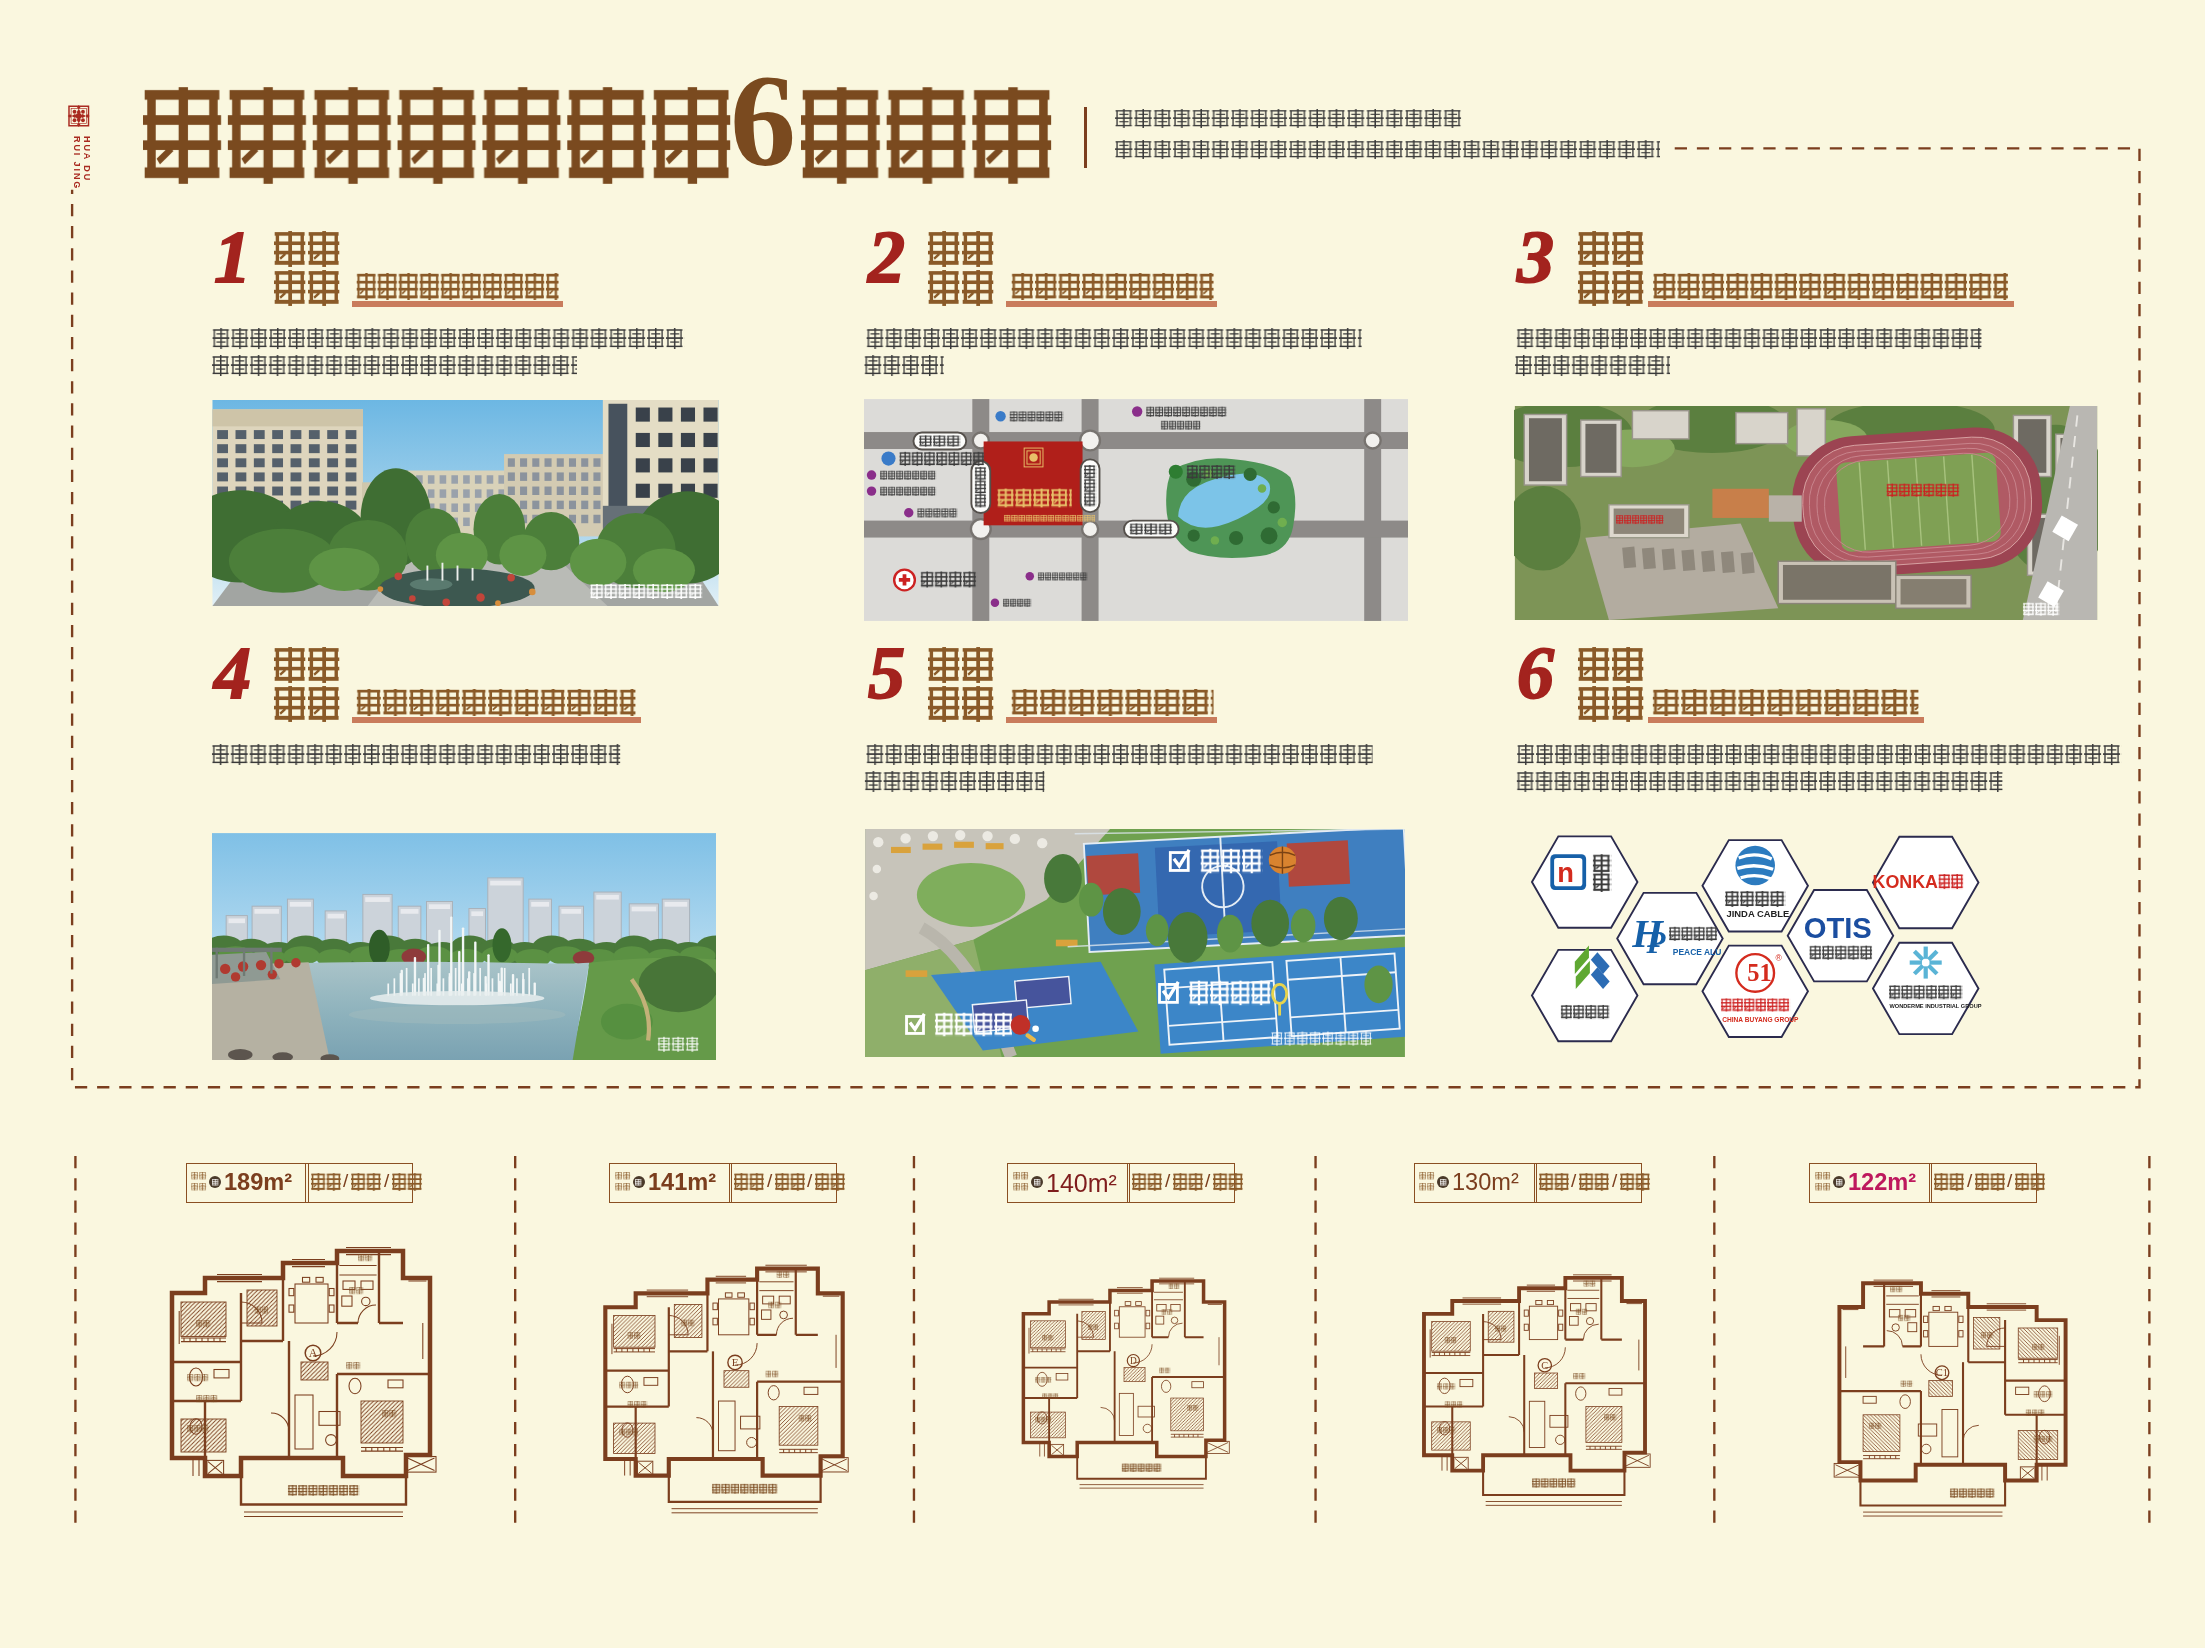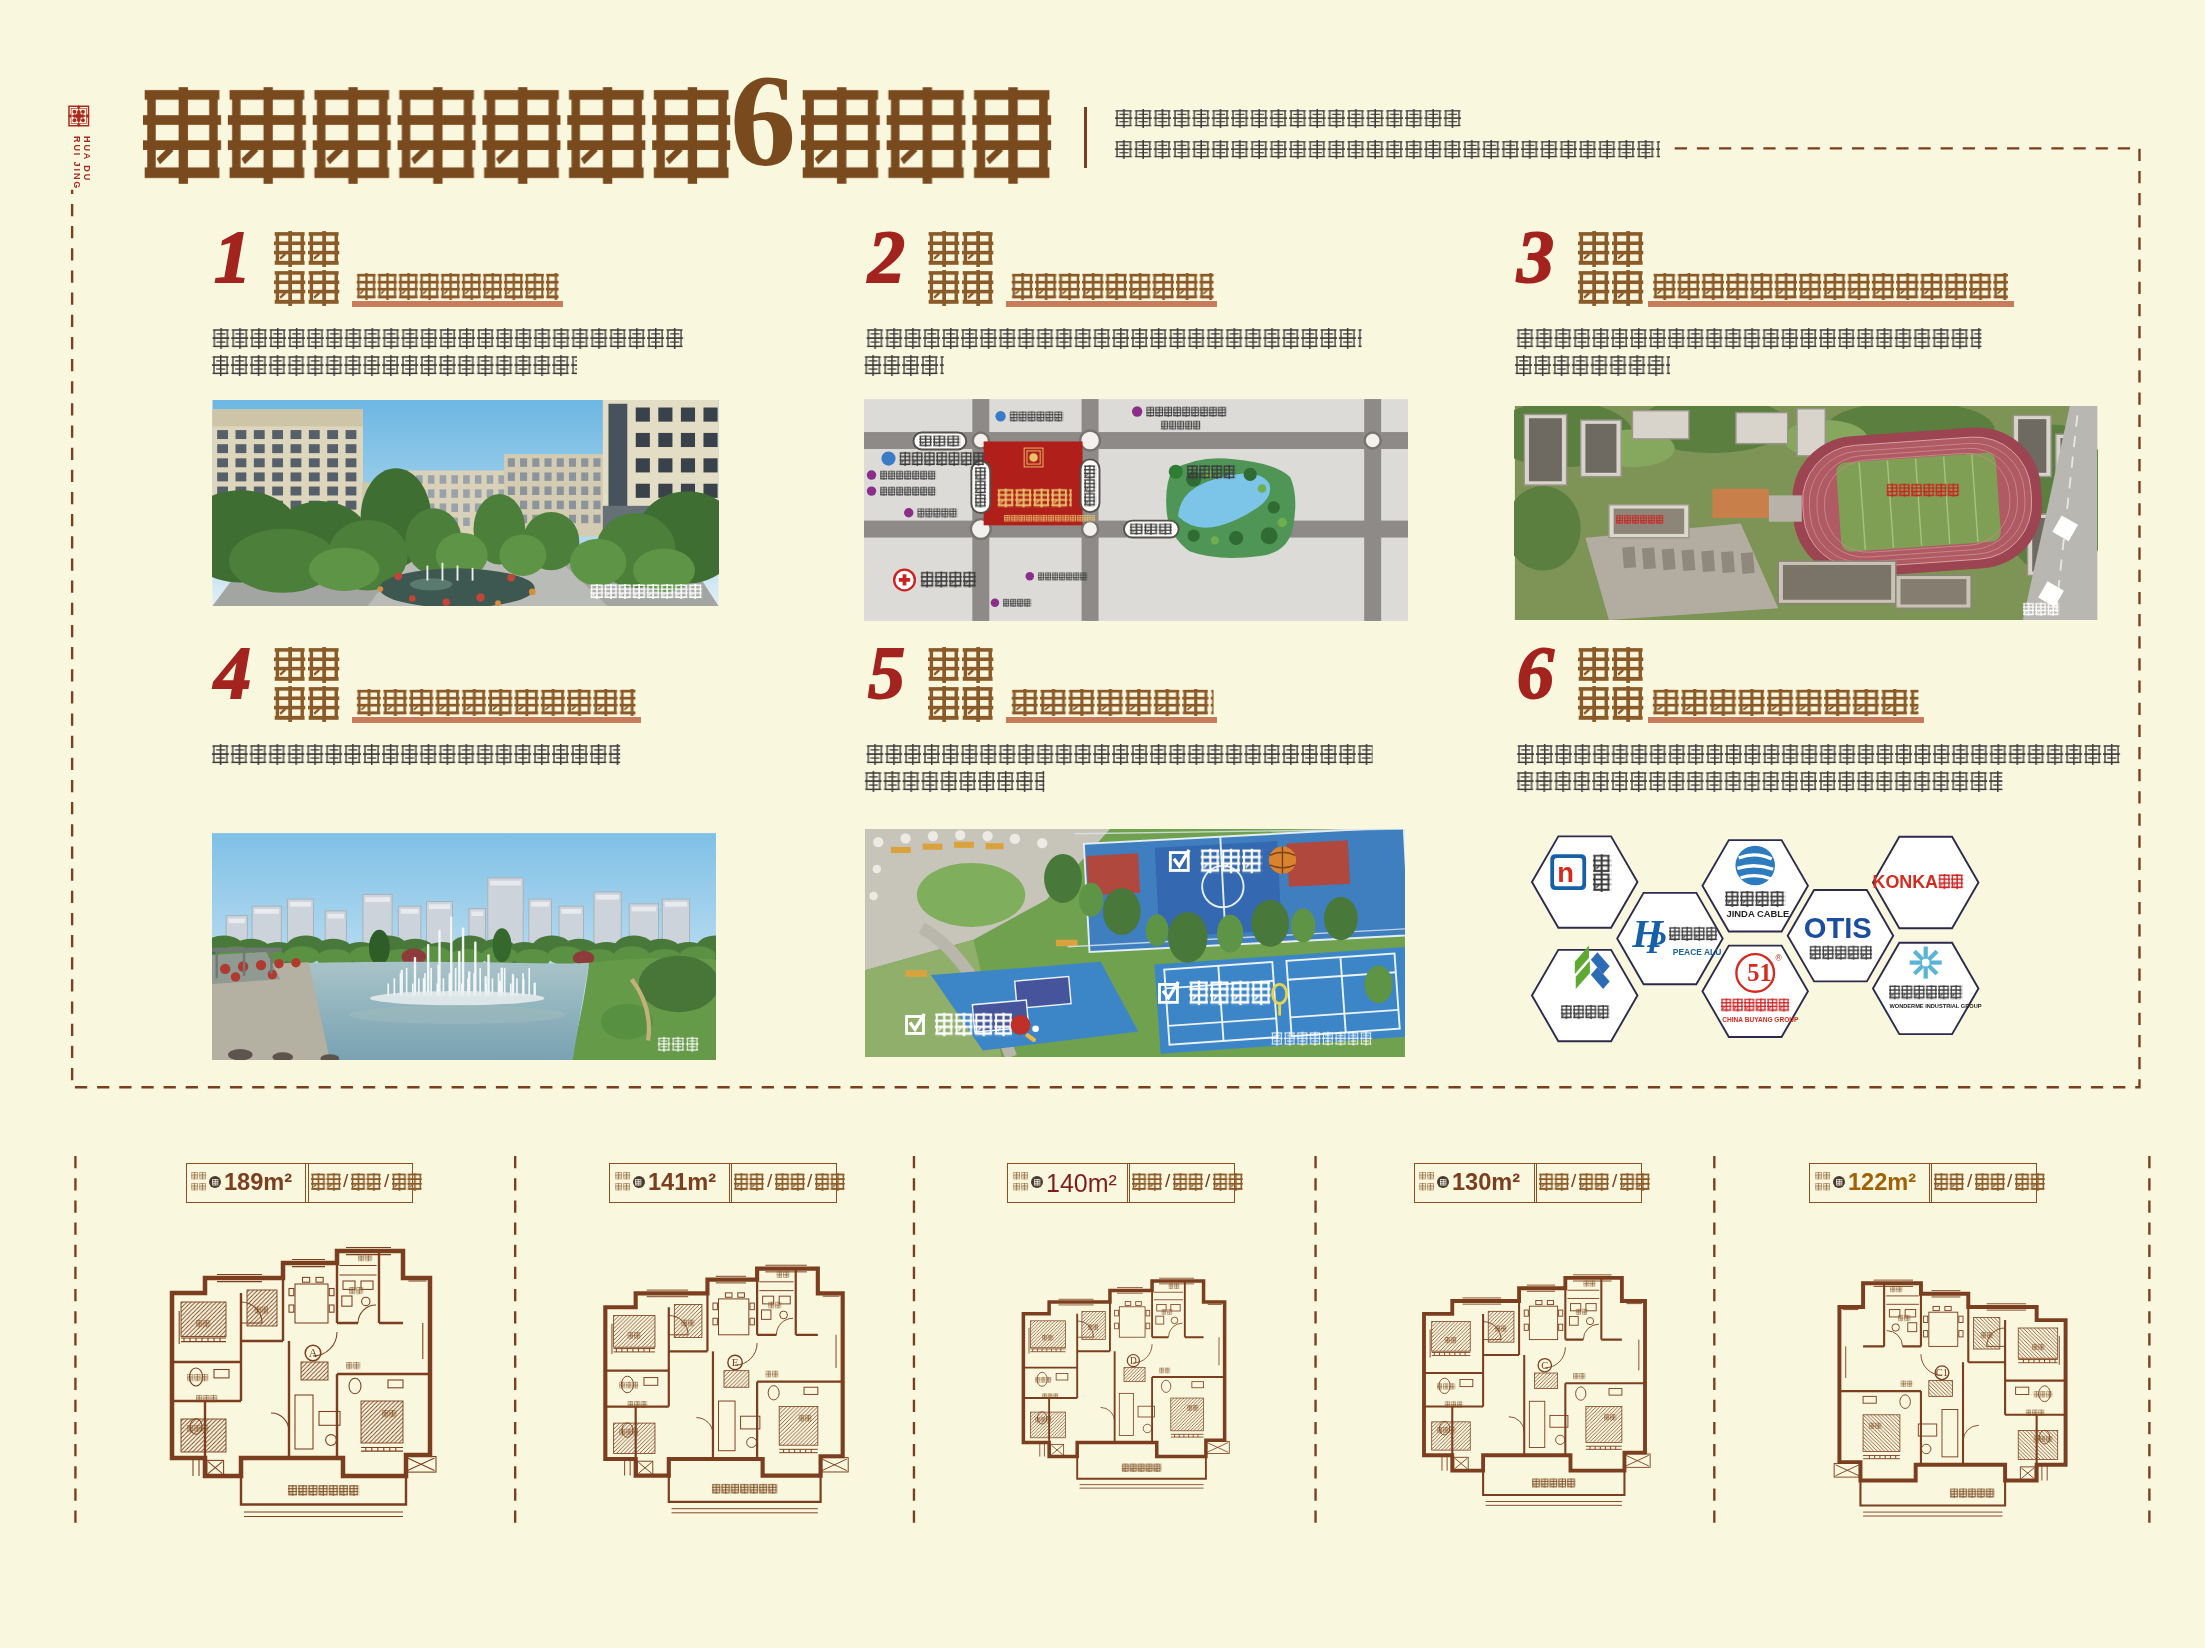--- a/index.html
+++ b/index.html
@@ -1356,7 +1356,7 @@
       <rect width="100.0" height="100" fill="url(#cjkW)"></rect>
     </g>
   </svg>
-<div style="position:absolute;left:1452px;top:1171px;font-family:'Liberation Sans',sans-serif;font-size:23.6px;font-weight:700;color:#7b3e1e;line-height:1;white-space:nowrap;">130m²</div>
+<div style="position:absolute;left:1452px;top:1171px;font-family:'Liberation Sans',sans-serif;font-size:23.6px;font-weight:400;color:#7b3e1e;line-height:1;white-space:nowrap;">130m²</div>
 <svg style="position:absolute;left:1539px;top:1173px" width="31" height="18" viewBox="0 0 66 38">
     <g transform="scale(0.3300,0.3800)">
       <rect width="200.0" height="100" fill="url(#cjkB)"></rect>

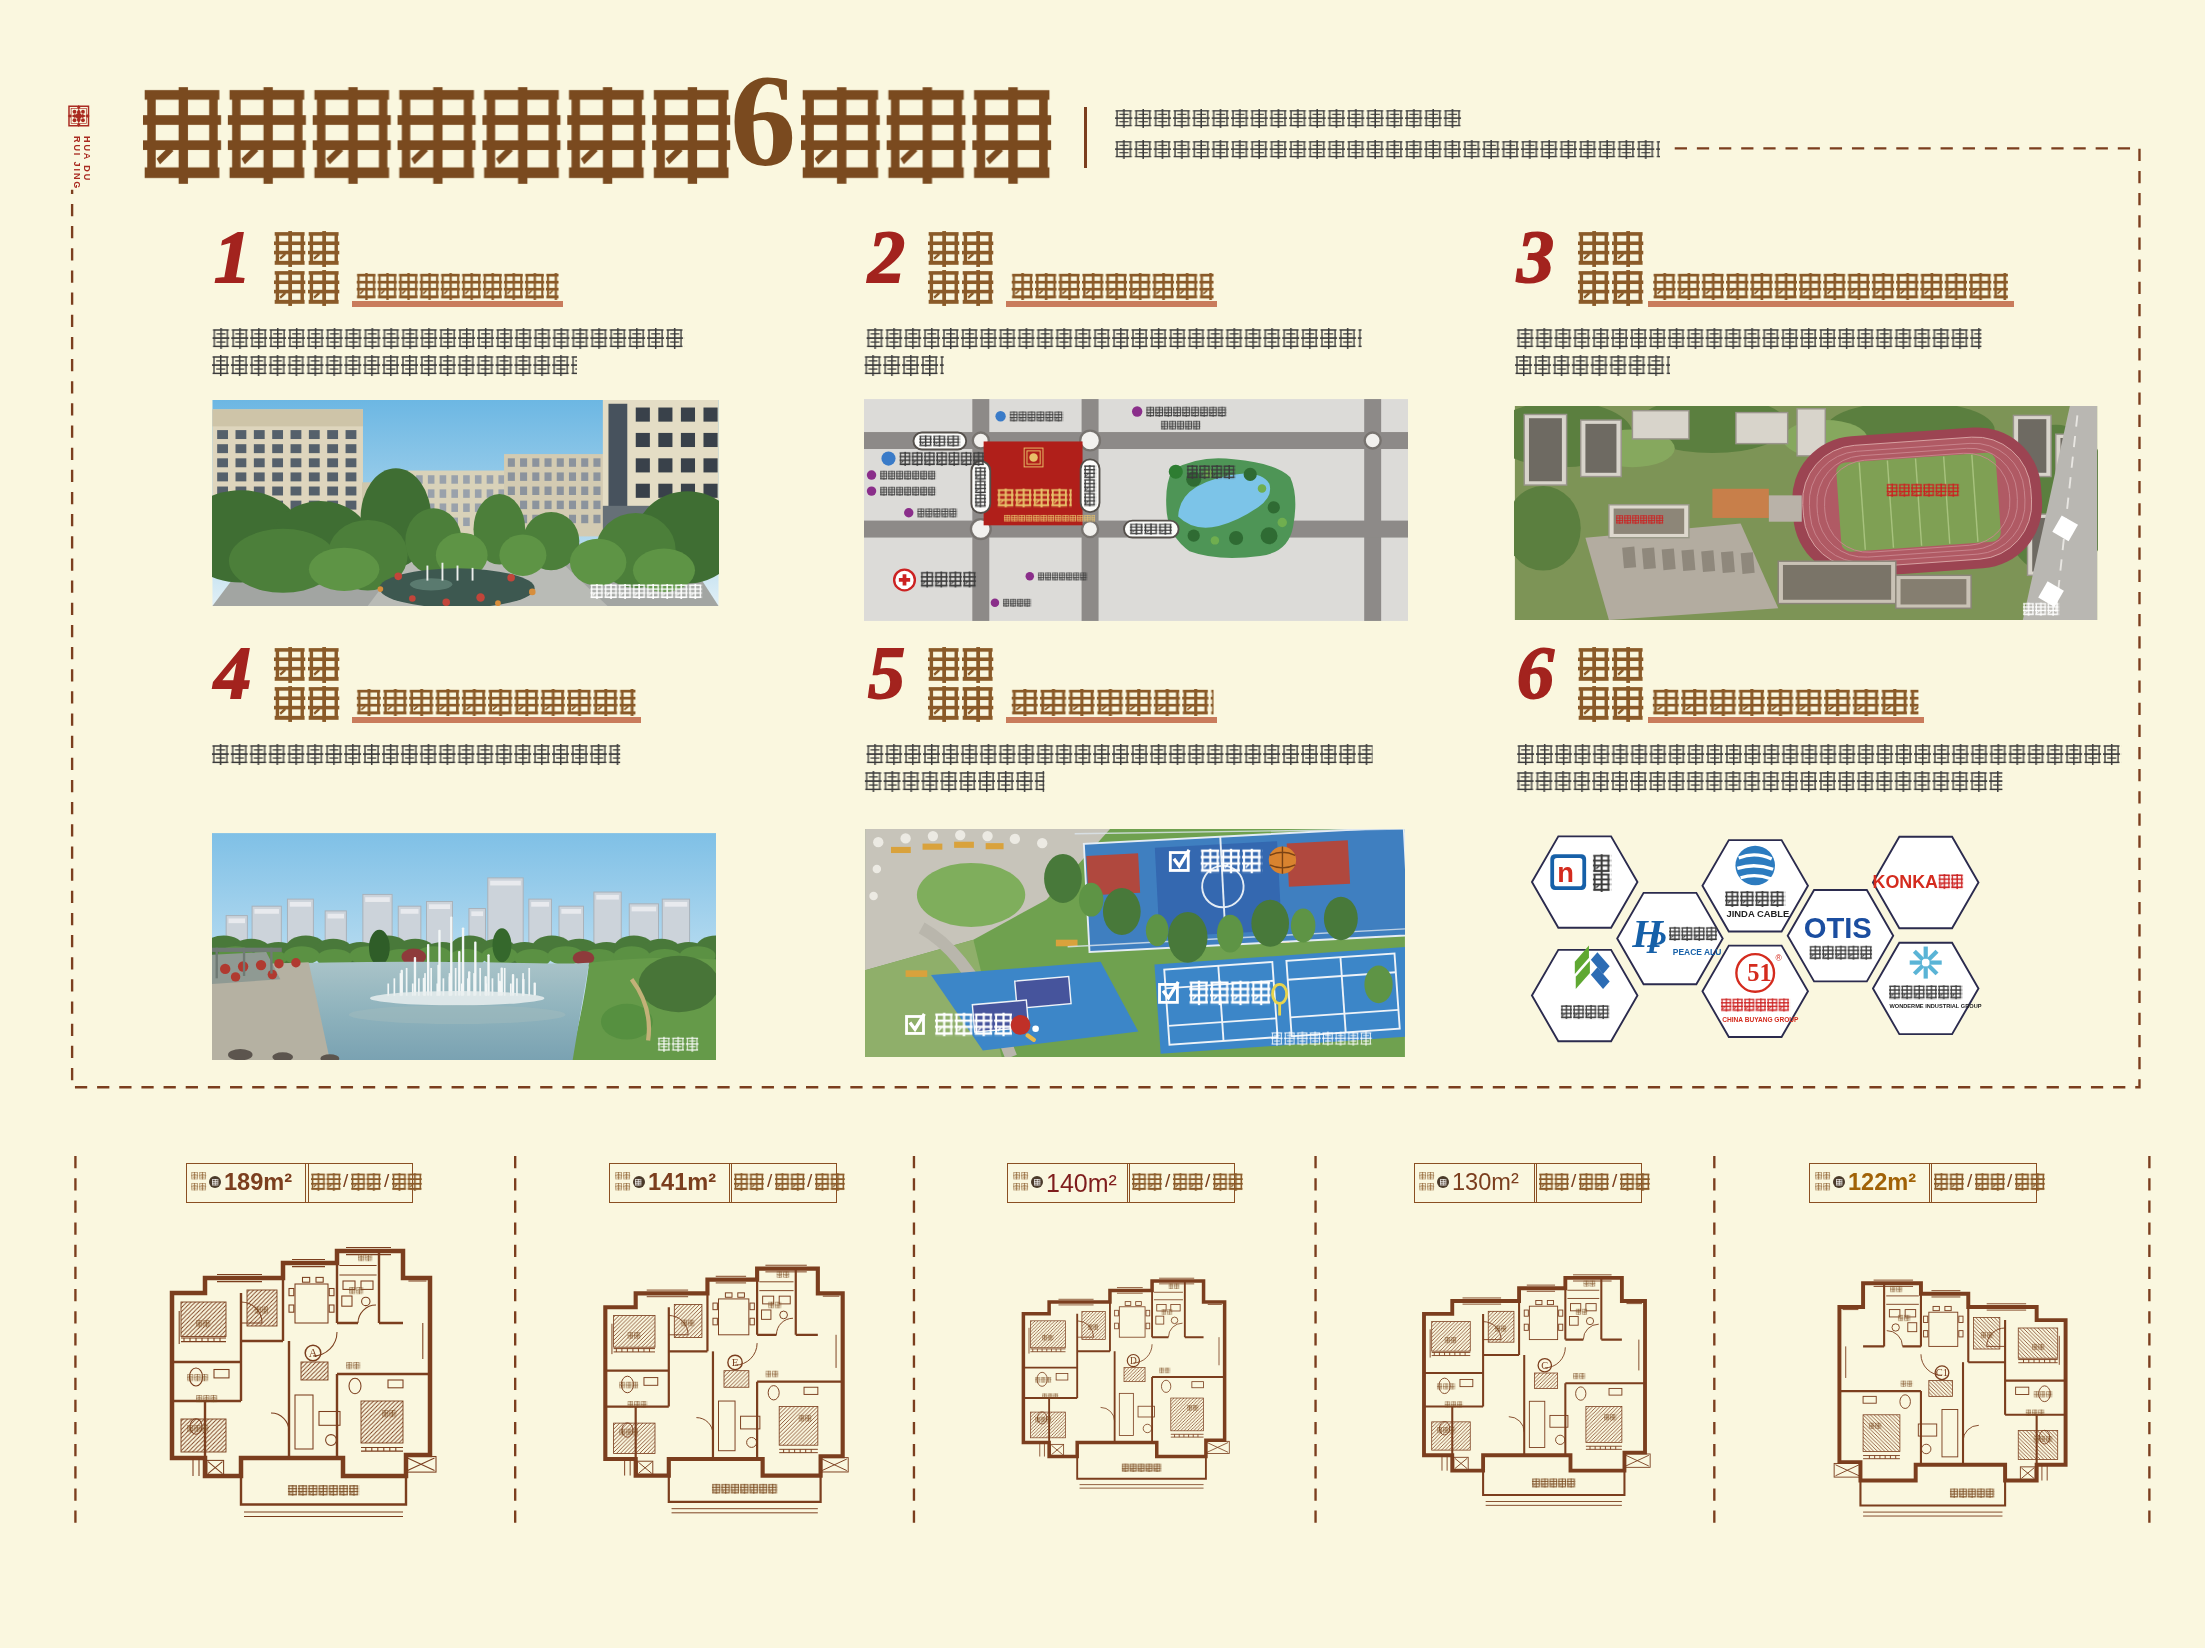--- a/index.html
+++ b/index.html
@@ -1392,7 +1392,7 @@
       <rect width="100.0" height="100" fill="url(#cjkW)"></rect>
     </g>
   </svg>
-<div style="position:absolute;left:1848px;top:1171px;font-family:'Liberation Sans',sans-serif;font-size:23.6px;font-weight:700;color:#a16207;line-height:1;white-space:nowrap;text-align:right;">122m²</div>
+<div style="position:absolute;left:1848px;top:1171px;font-family:'Liberation Sans',sans-serif;font-size:23.6px;font-weight:700;color:#be185d;line-height:1;white-space:nowrap;text-align:right;">122m²</div>
 <svg style="position:absolute;left:1934px;top:1173px" width="31" height="18" viewBox="0 0 66 38">
     <g transform="scale(0.3300,0.3800)">
       <rect width="200.0" height="100" fill="url(#cjkB)"></rect>

